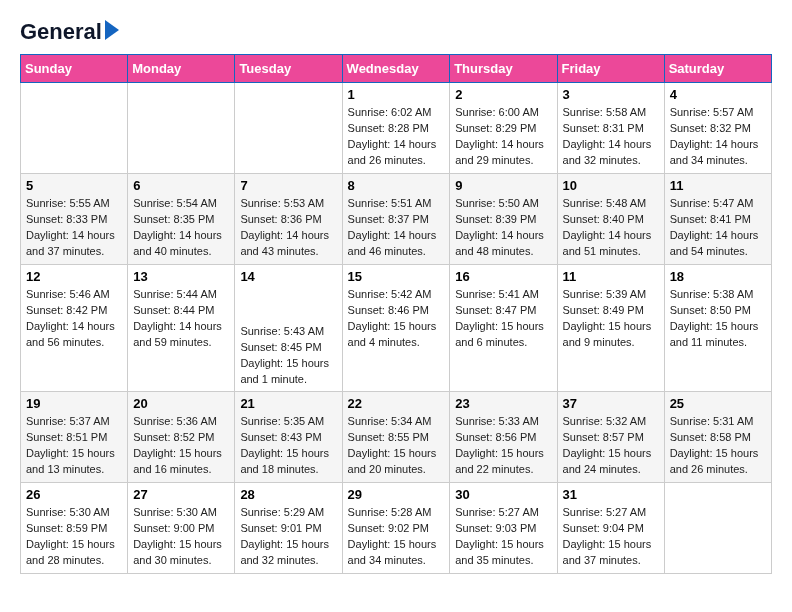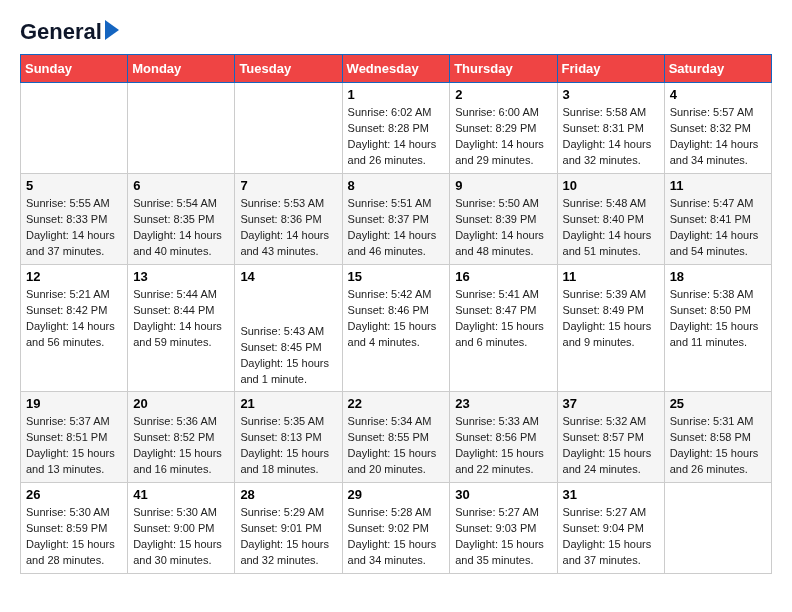--- a/index.html
+++ b/index.html
@@ -56,7 +56,7 @@
       font-size: 11px;
     }
     .calendar th {
-      background: #ef4444;
+      background: #ec4899;
       color: #fff;
       padding: 6px 4px;
       text-align: left;

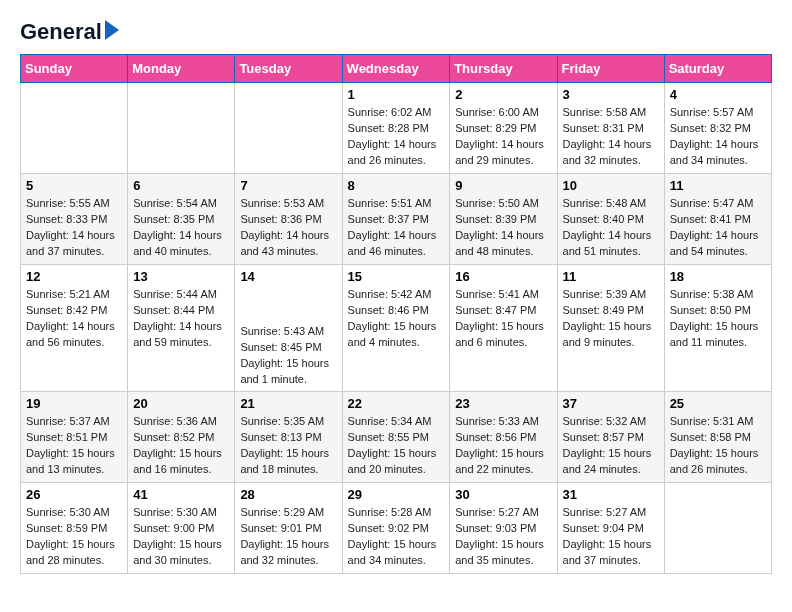--- a/index.html
+++ b/index.html
@@ -206,7 +206,7 @@
       <tr>
         <td>
           <span class="day-num">12</span>
-          <div class="day-info" style="white-space: pre-line;">Sunrise: 5:21 AM
+          <div class="day-info" style="white-space: pre-line;">Sunrise: 5:46 AM
 Sunset: 8:42 PM
 Daylight: 14 hours
 and 56 minutes.</div>

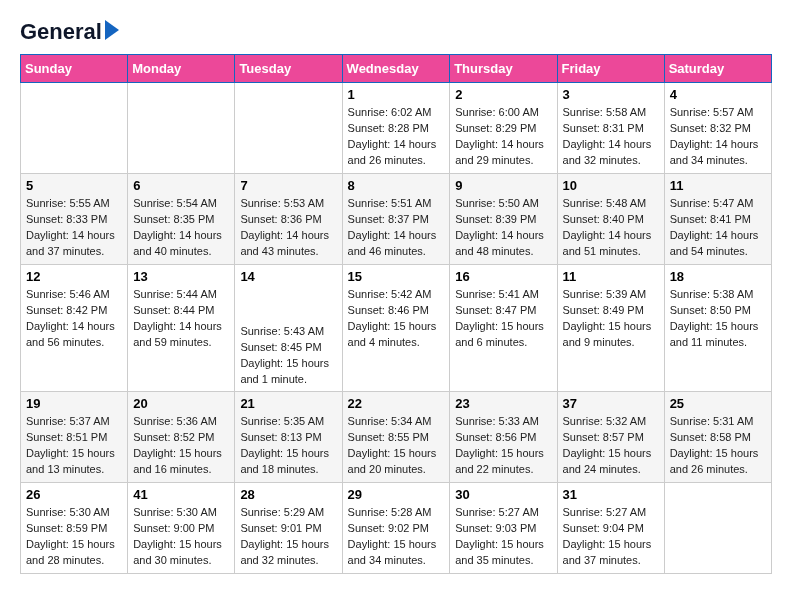--- a/index.html
+++ b/index.html
@@ -272,7 +272,7 @@
         <td>
           <span class="day-num">21</span>
           <div class="day-info" style="white-space: pre-line;">Sunrise: 5:35 AM
-Sunset: 8:13 PM
+Sunset: 8:43 PM
 Daylight: 15 hours
 and 18 minutes.</div>
         </td>

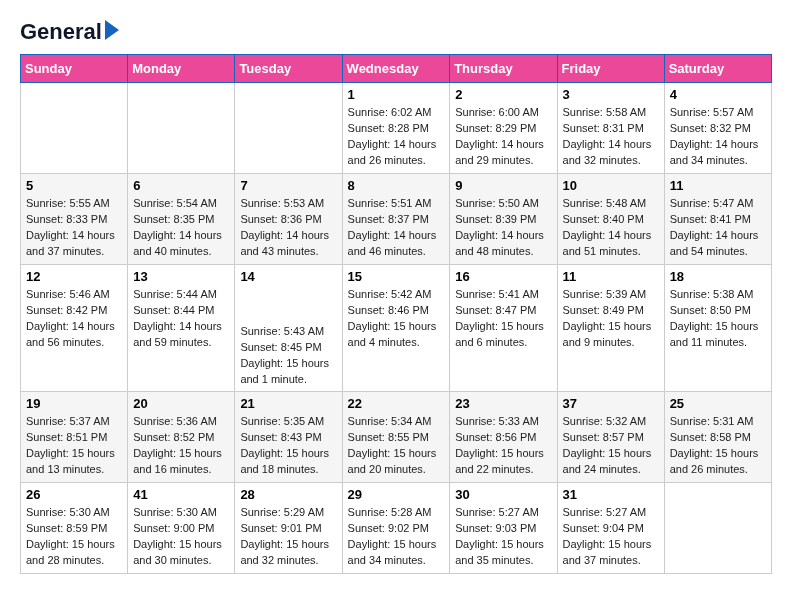--- a/index.html
+++ b/index.html
@@ -314,7 +314,7 @@
 and 28 minutes.</div>
         </td>
         <td>
-          <span class="day-num">41</span>
+          <span class="day-num">27</span>
           <div class="day-info" style="white-space: pre-line;">Sunrise: 5:30 AM
 Sunset: 9:00 PM
 Daylight: 15 hours

